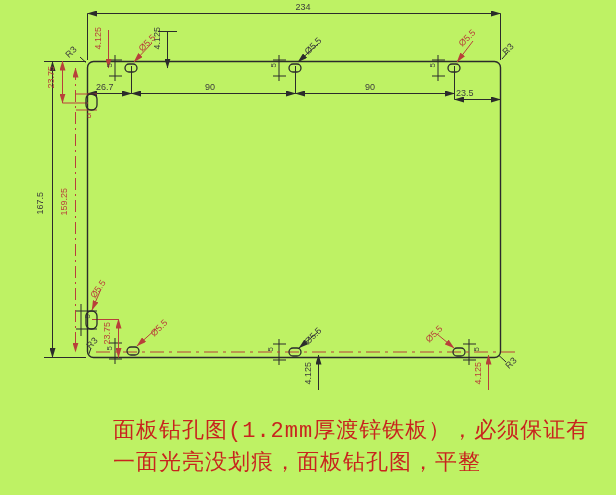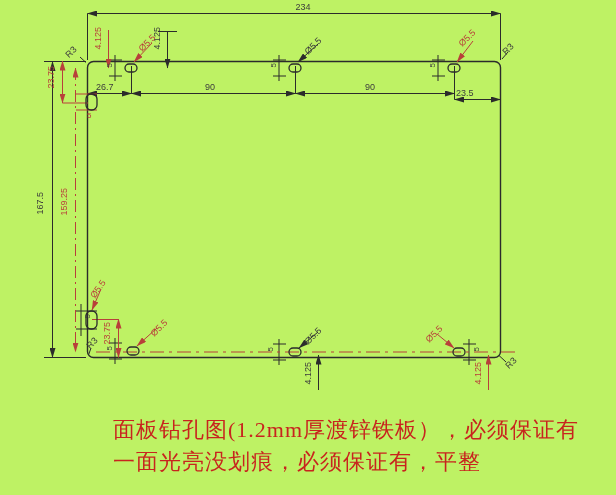--- a/index.html
+++ b/index.html
@@ -17,7 +17,7 @@
   .ctr{text-align:center;}
   .note-line{
     position:absolute;left:113px;
-    font-family:Liberation Serif, serif;
+    font-family:Liberation Mono, monospace;
     font-size:22px;color:#c8241e;letter-spacing:1px;white-space:nowrap;
   }
   svg{position:absolute;left:0;top:0;}

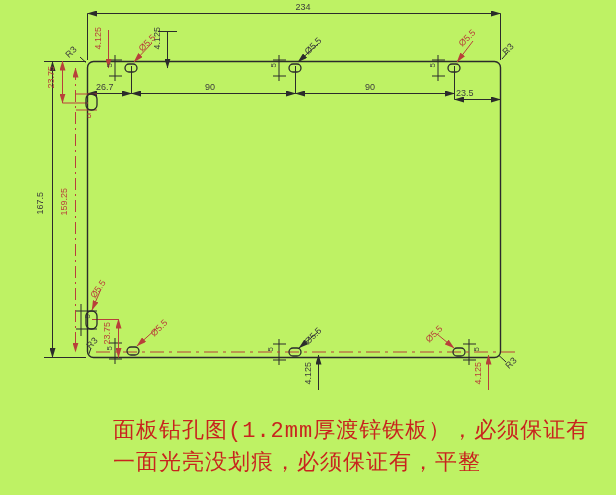--- a/index.html
+++ b/index.html
@@ -175,7 +175,7 @@
   <div class="lbl d45 ctr" style="left:502px;top:358px;width:18px;">R3</div>
 
   <div class="note-line" style="top:415px;">面板钻孔图(1.2mm厚渡锌铁板），必须保证有</div>
-  <div class="note-line" style="top:447px;">一面光亮没划痕，必须保证有，平整</div>
+  <div class="note-line" style="top:447px;">一面光亮没划痕，面板钻孔图，平整</div>
 
 </div>
 

